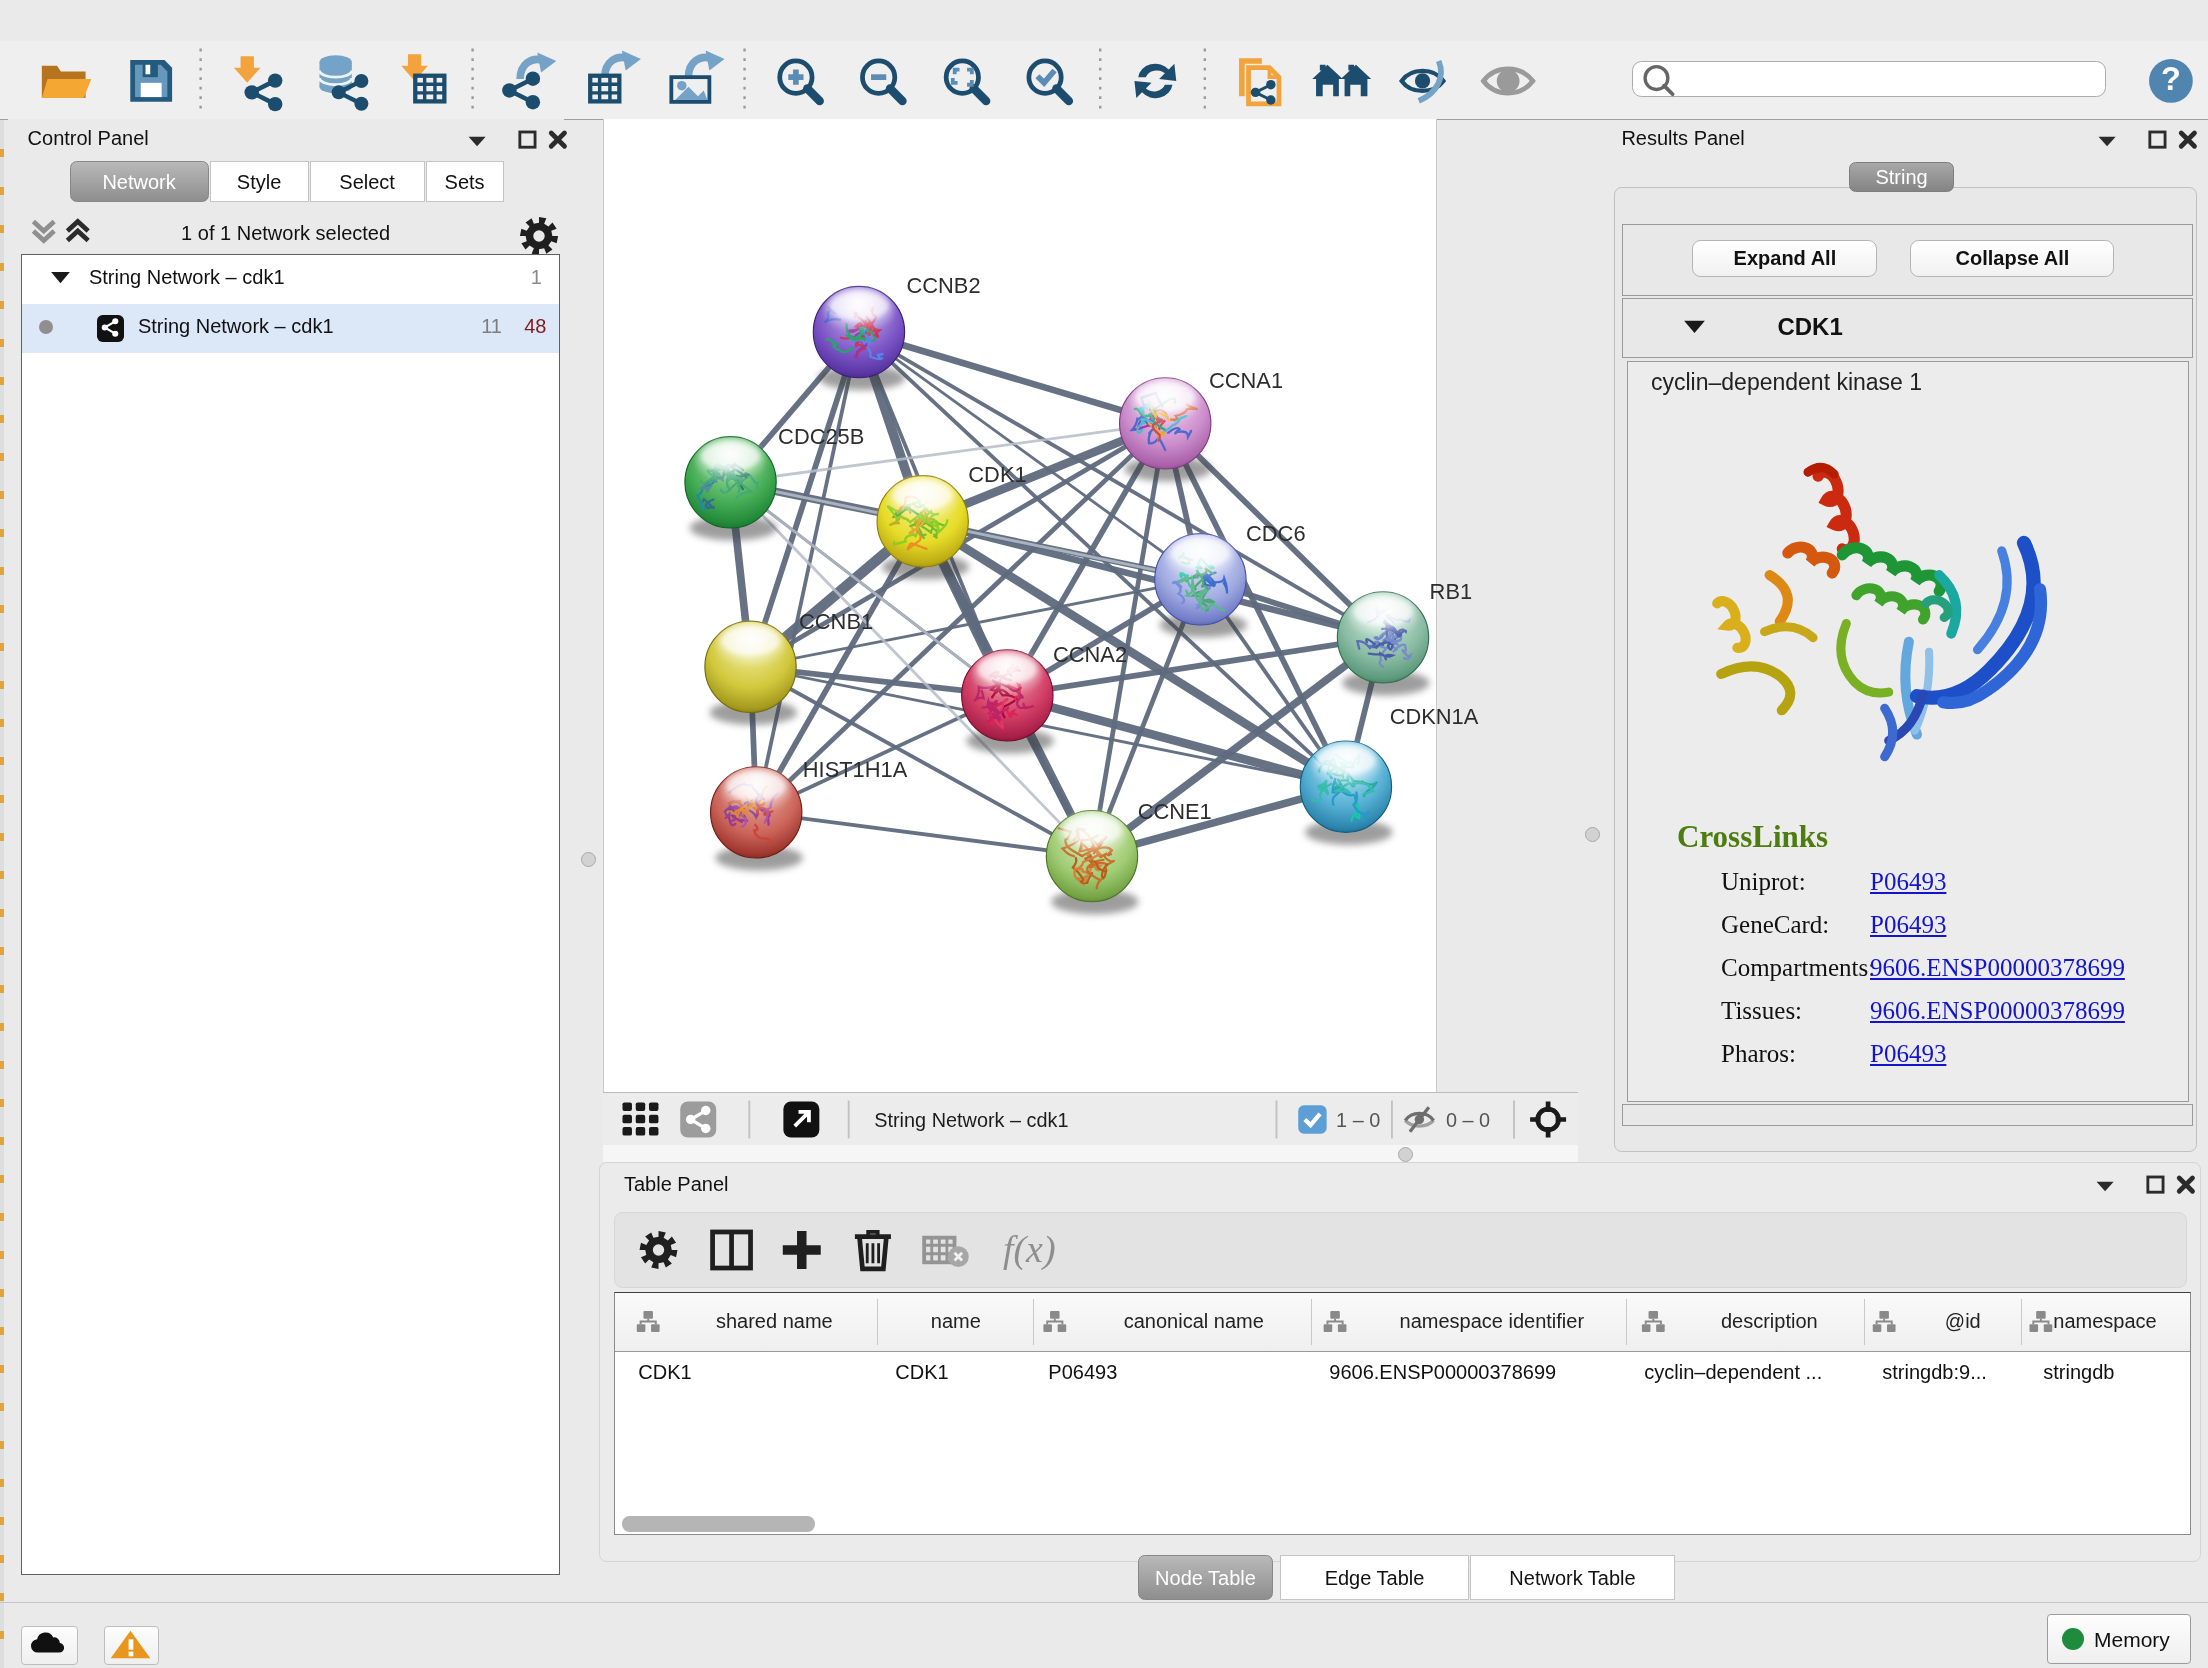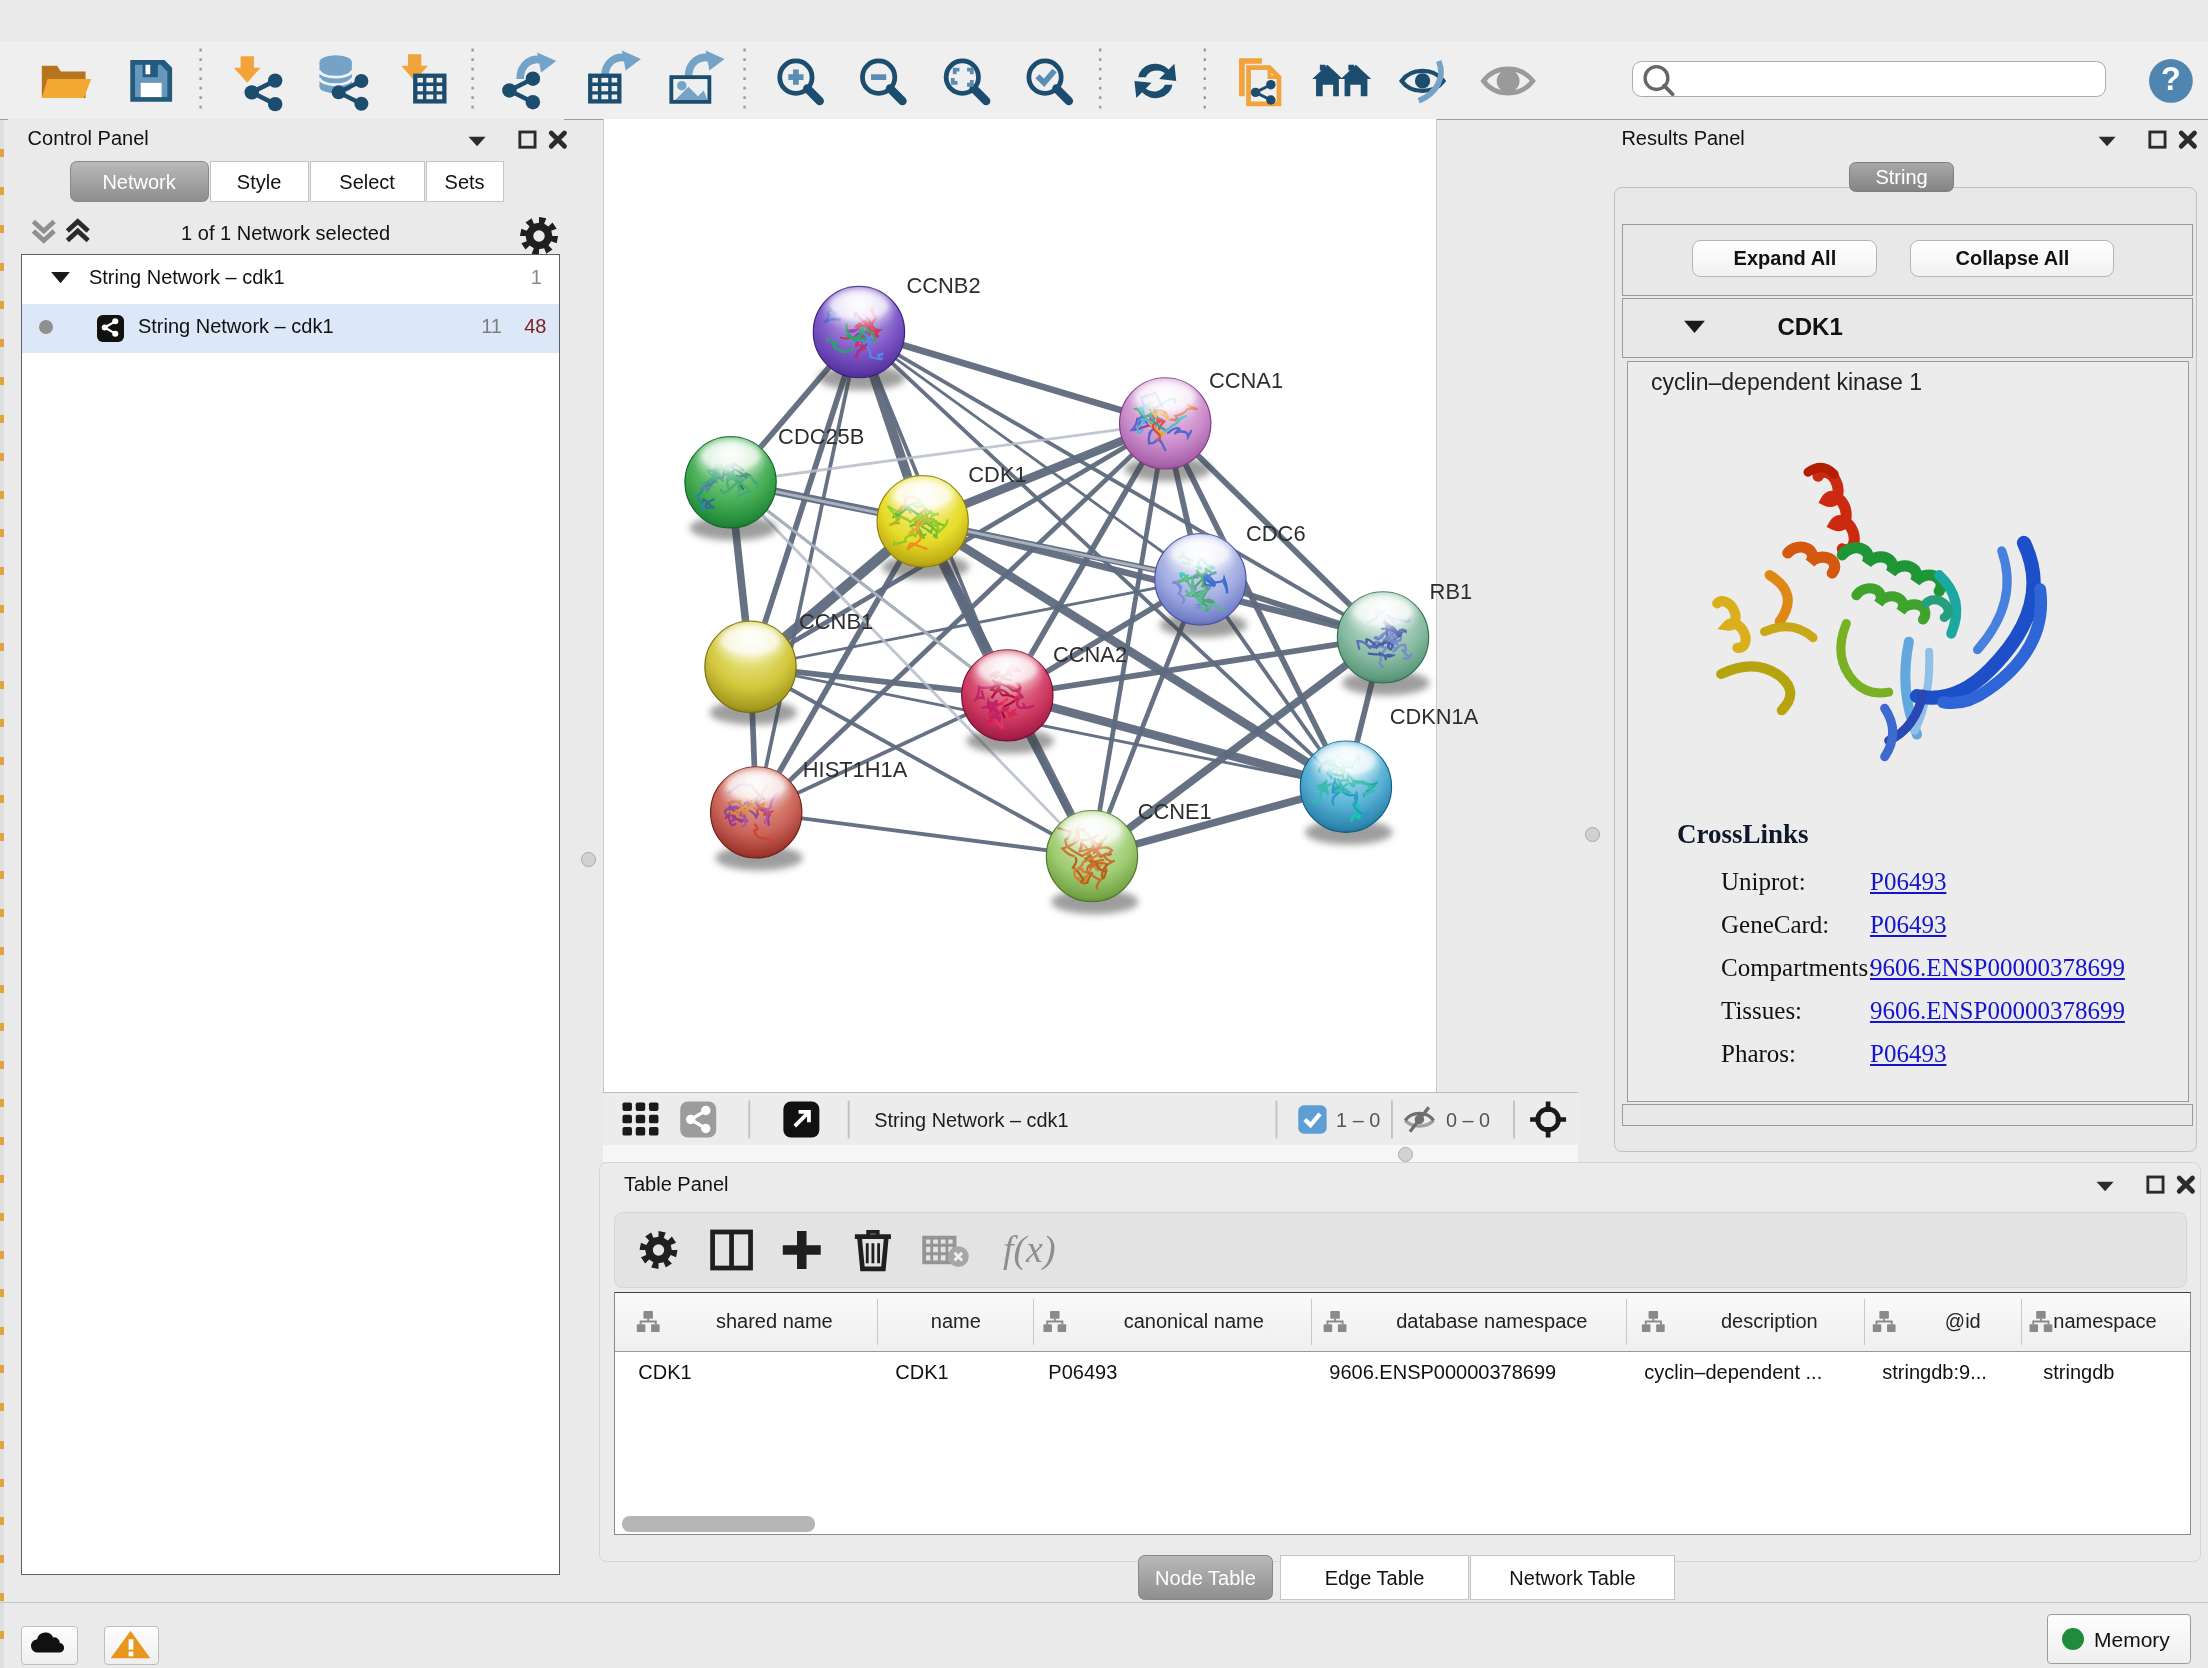--- a/index.html
+++ b/index.html
@@ -749,7 +749,7 @@
 <path d="M214 252 q16 24 0 48" stroke="#3c6ad0" stroke-width="9"></path>
 </g>
 </svg>
-      <div style="position:absolute;left:49px;top:457px;font-family:'Liberation Serif',serif;font-weight:bold;font-size:27px;color:#0f172a;">CrossLinks</div>
+      <div style="position:absolute;left:49px;top:457px;font-family:'Liberation Serif',serif;font-weight:bold;font-size:31px;color:#4d7c0f;">CrossLinks</div>
       <div style="position:absolute;left:62px;top:498px;font-family:'Liberation Serif',serif;font-size:25px;color:#111;line-height:43px;margin-left:31px;">
         Uniprot:<br>GeneCard:<br>Compartments:<br>Tissues:<br>Pharos:
       </div>

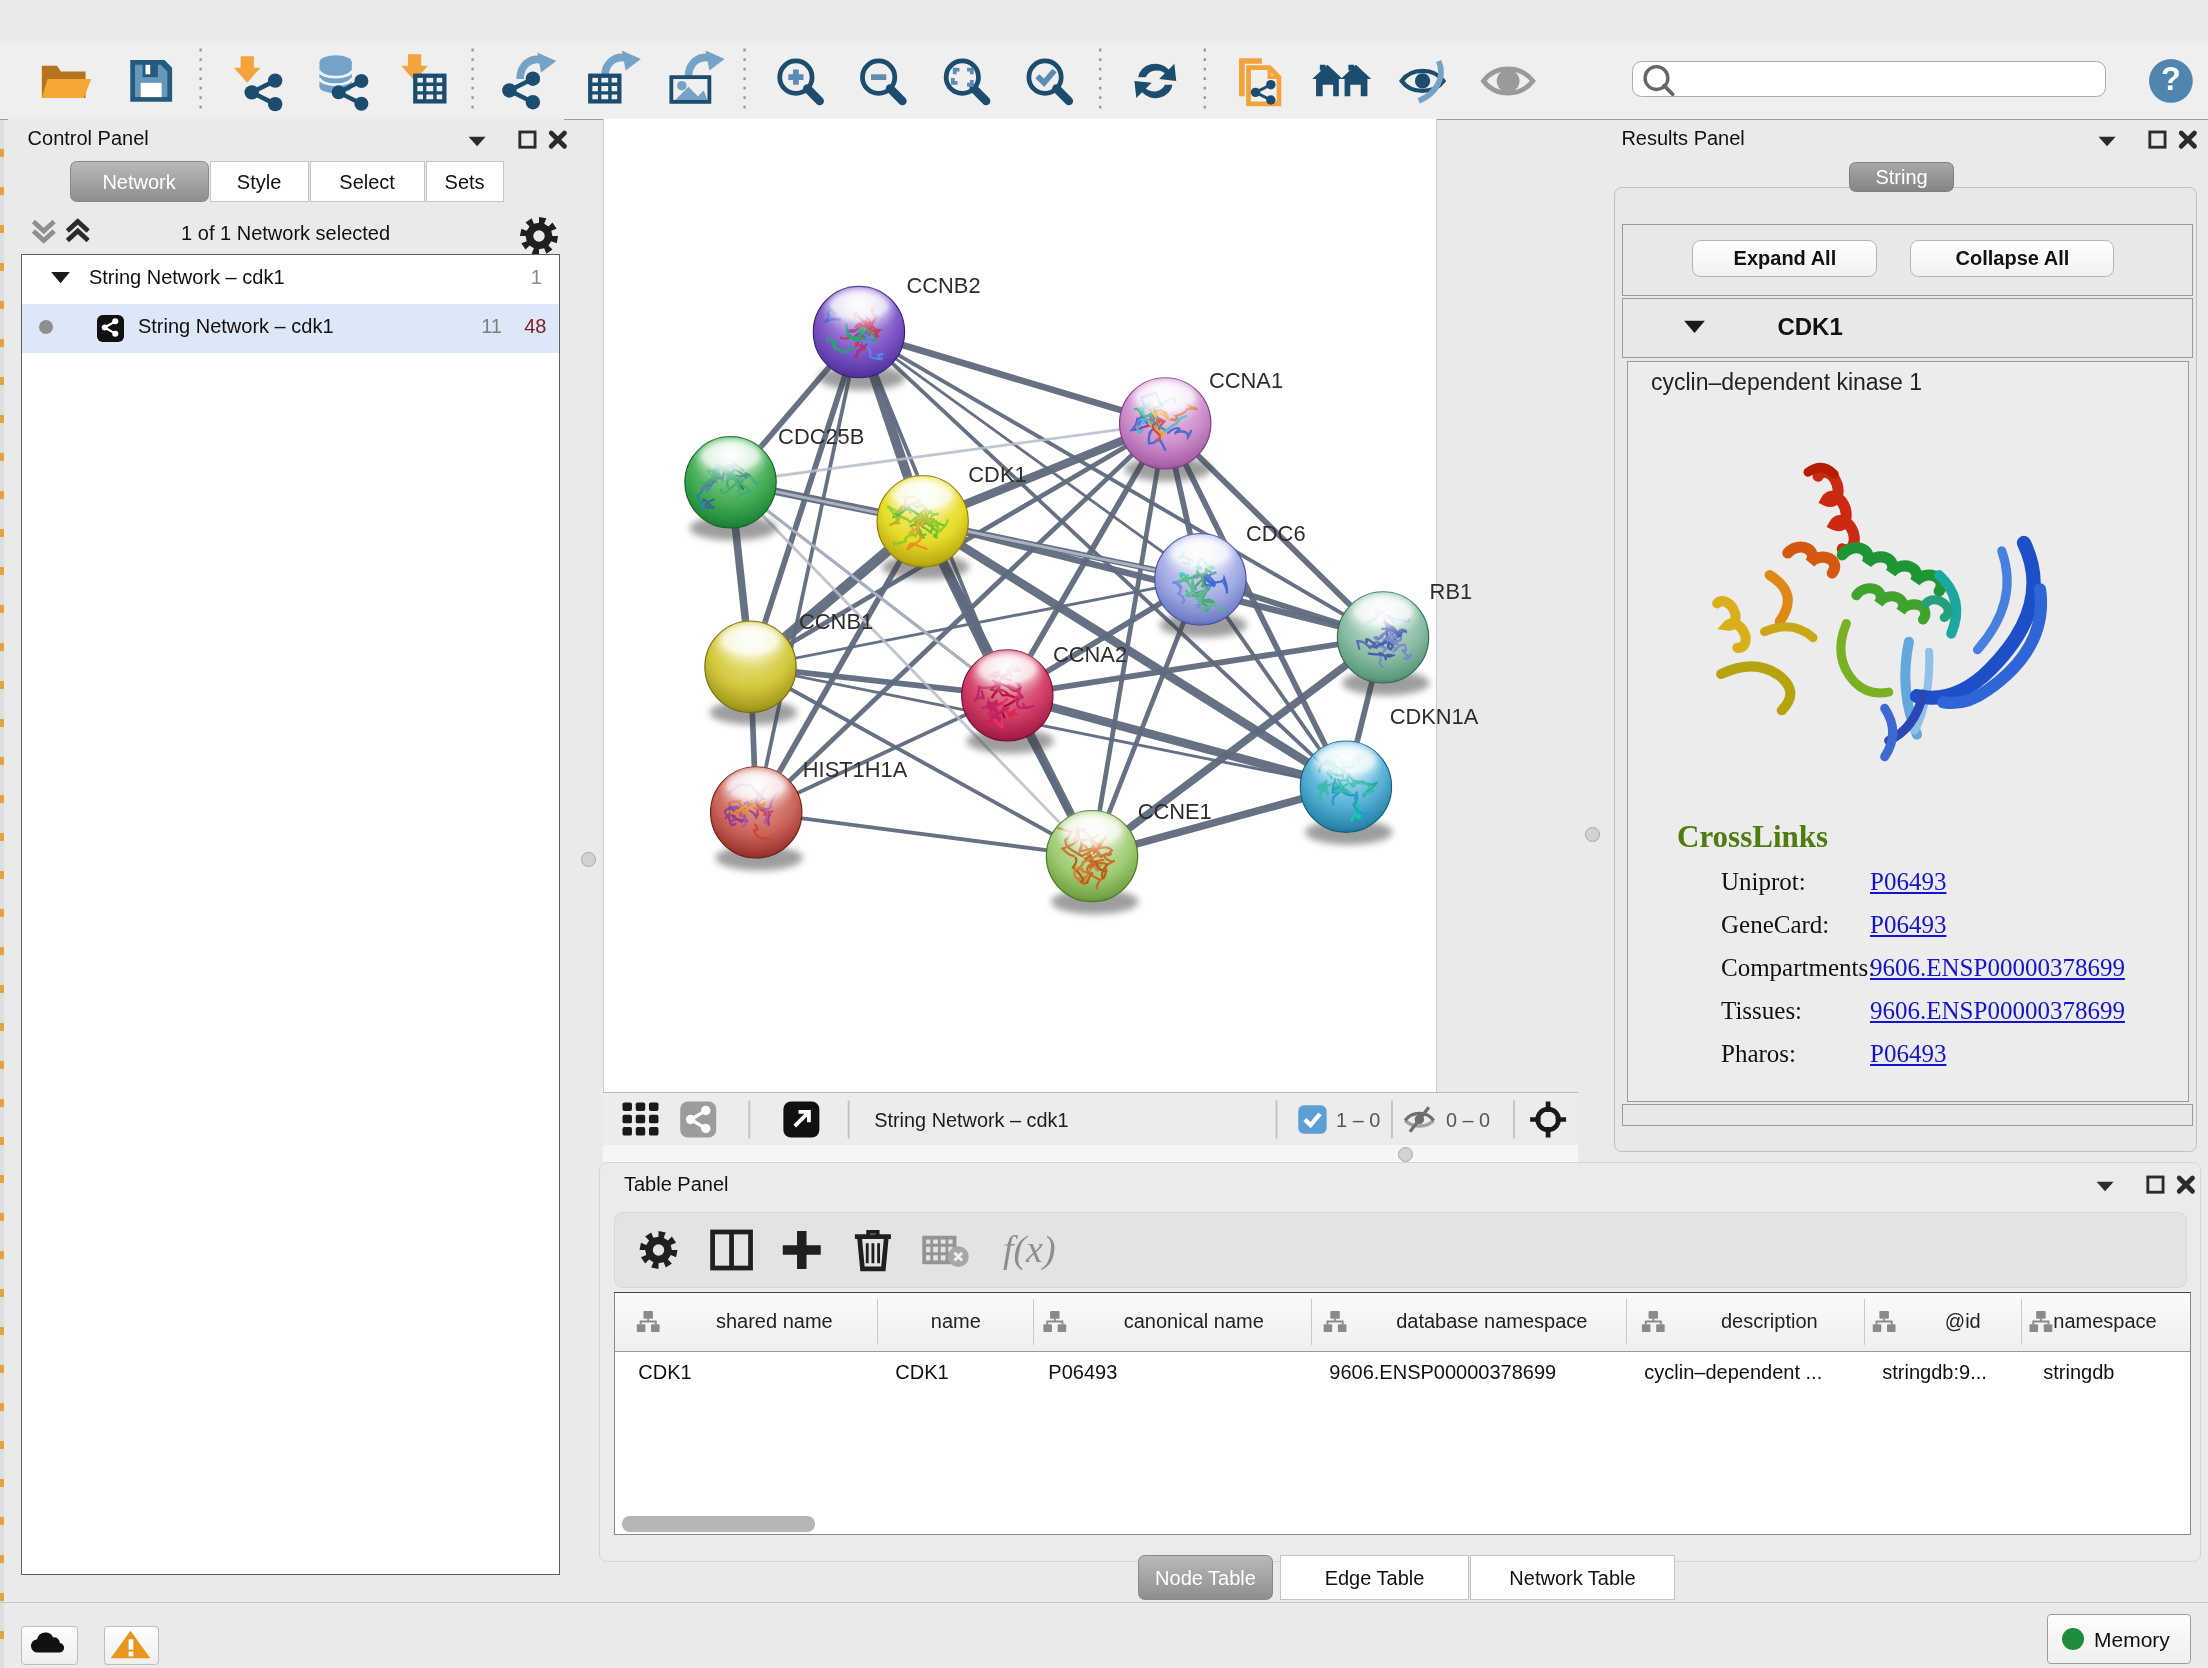--- a/index.html
+++ b/index.html
@@ -814,7 +814,7 @@
         <div class="hcell" style="left:57px;width:204px;text-align:center;">shared name</div>
         <div class="hcell" style="left:262px;width:157px;text-align:center;">name</div>
         <div class="hcell" style="left:461px;width:235px;text-align:center;">canonical name</div>
-        <div class="hcell" style="left:742px;width:269px;text-align:center;">database namespace</div>
+        <div class="hcell" style="left:742px;width:269px;text-align:center;">namespace identifier</div>
         <div class="hcell" style="left:1060px;width:188px;text-align:center;">description</div>
         <div class="hcell" style="left:1289px;width:117px;text-align:center;">@id</div>
         <div class="hcell" style="left:1438px;">namespace</div>

